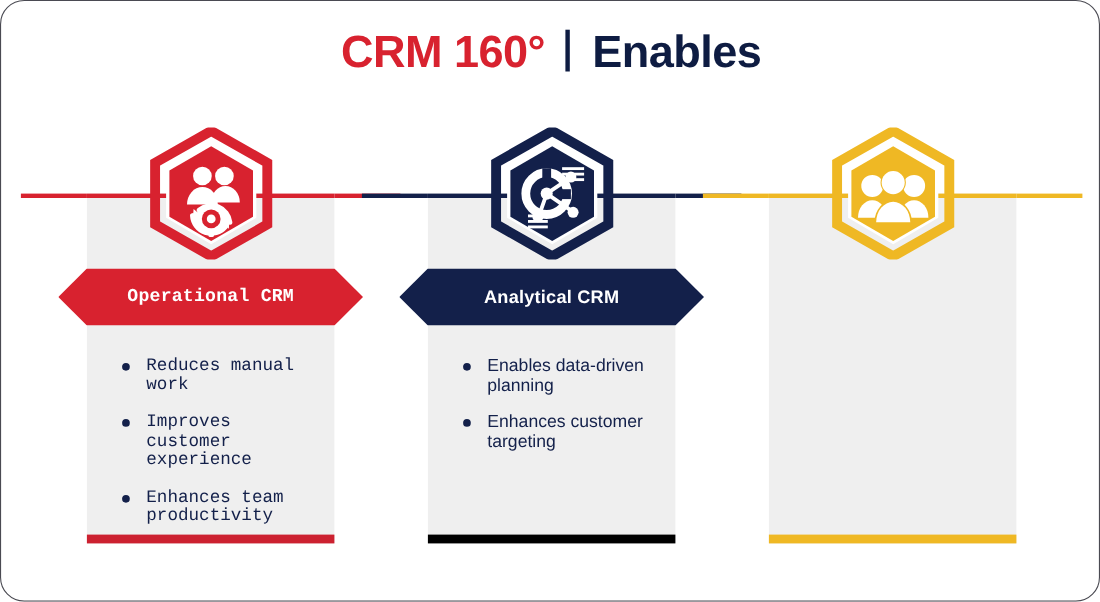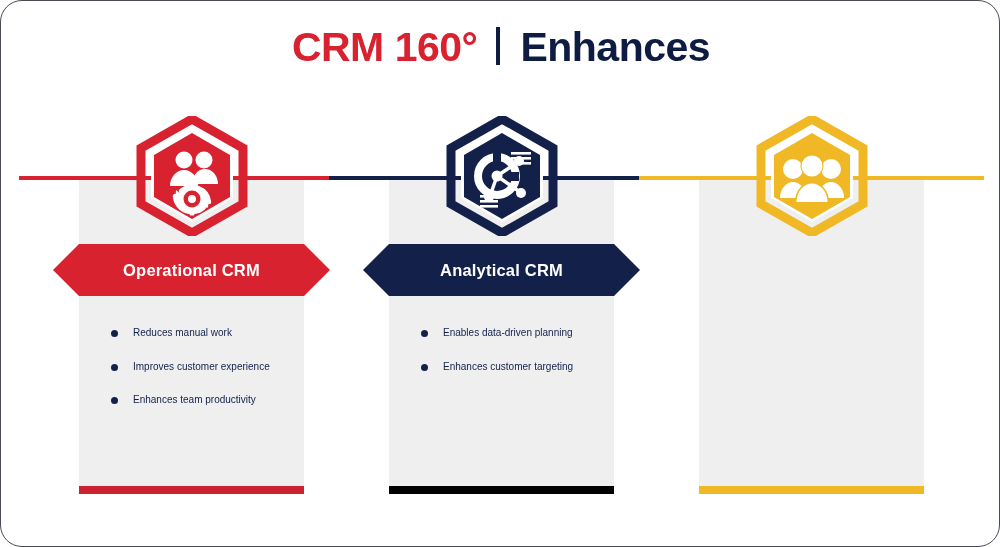--- a/index.html
+++ b/index.html
@@ -168,7 +168,7 @@
   <div id="title-bar">
     <span class="title-seg" id="title-main">CRM 160°</span>
     <span id="title-divider"></span>
-    <span class="title-seg" id="title-sub">Enhances</span>
+    <span class="title-seg" id="title-sub">Enables</span>
   </div>
 
   <div class="column" id="col-0">

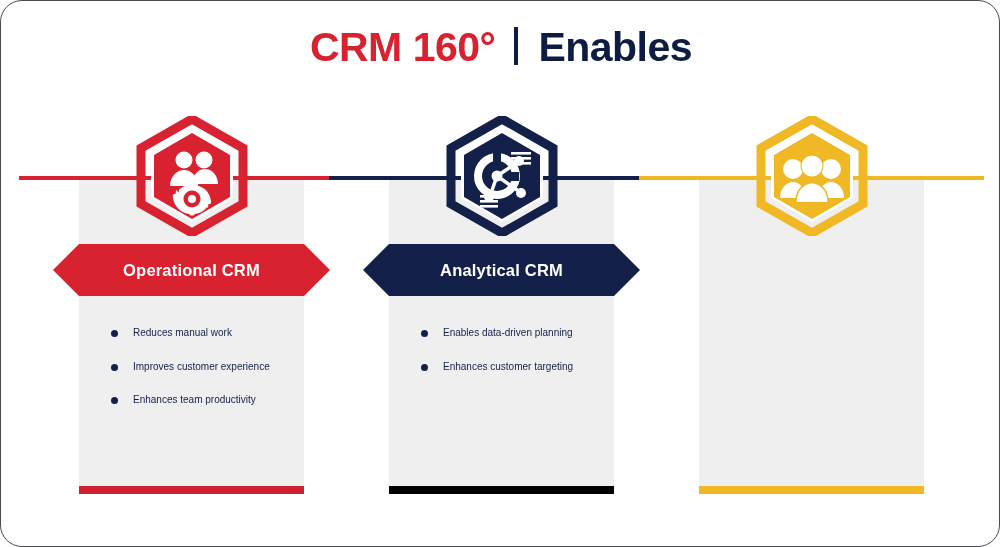--- a/index.html
+++ b/index.html
@@ -57,7 +57,7 @@
     width: 225px;
     height: 318px;
   }
-  #col-0 { left: 78px; }
+  #col-0 { left: 78px; font-family: Liberation Mono, monospace; }
   #col-1 { left: 388px; }
   #col-2 { left: 698px; }
 

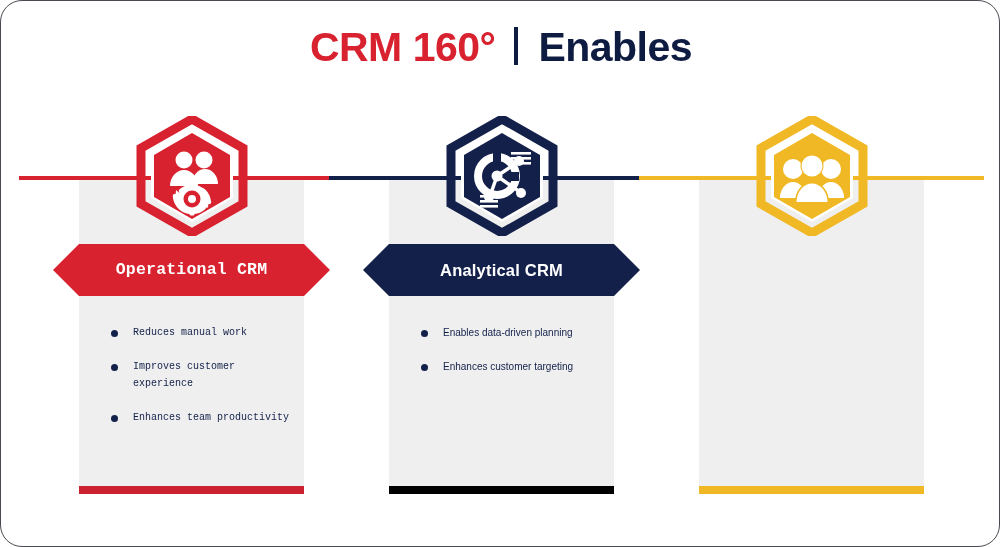--- a/index.html
+++ b/index.html
@@ -146,7 +146,7 @@
     padding-left: 32px;
     margin-bottom: 16px;
     color: #13204a;
-    font-size: 10px;
+    font-size: 16px;
     line-height: 17.5px;
   }
   .bullet-item:last-child { margin-bottom: 0; }

